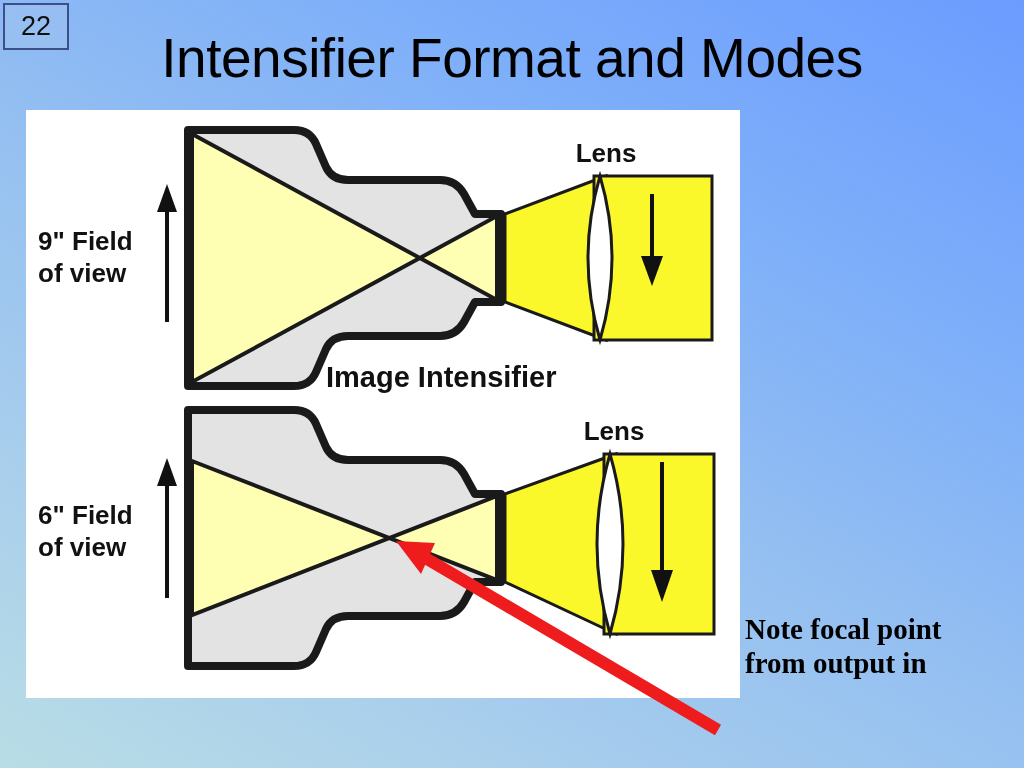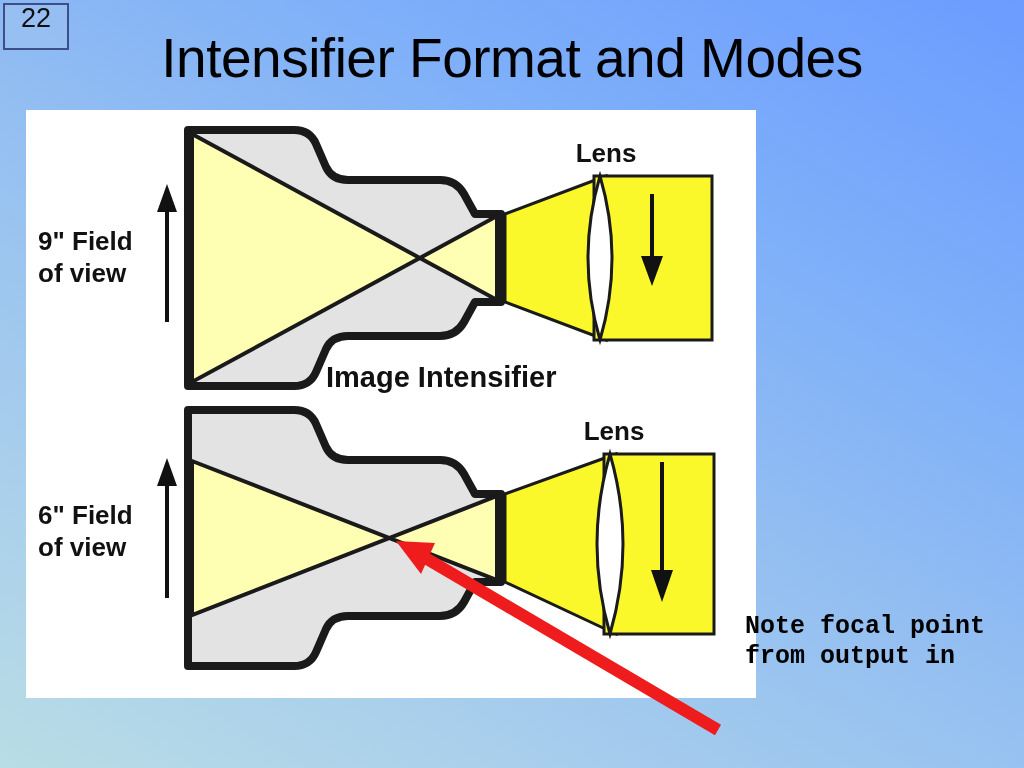--- a/index.html
+++ b/index.html
@@ -36,6 +36,7 @@
     border: 2px solid #3c4f86;
     background: rgba(160, 195, 240, 0.55);
     display: flex;
+    align-items: center;
     justify-content: center;
   }
   #page-badge span {

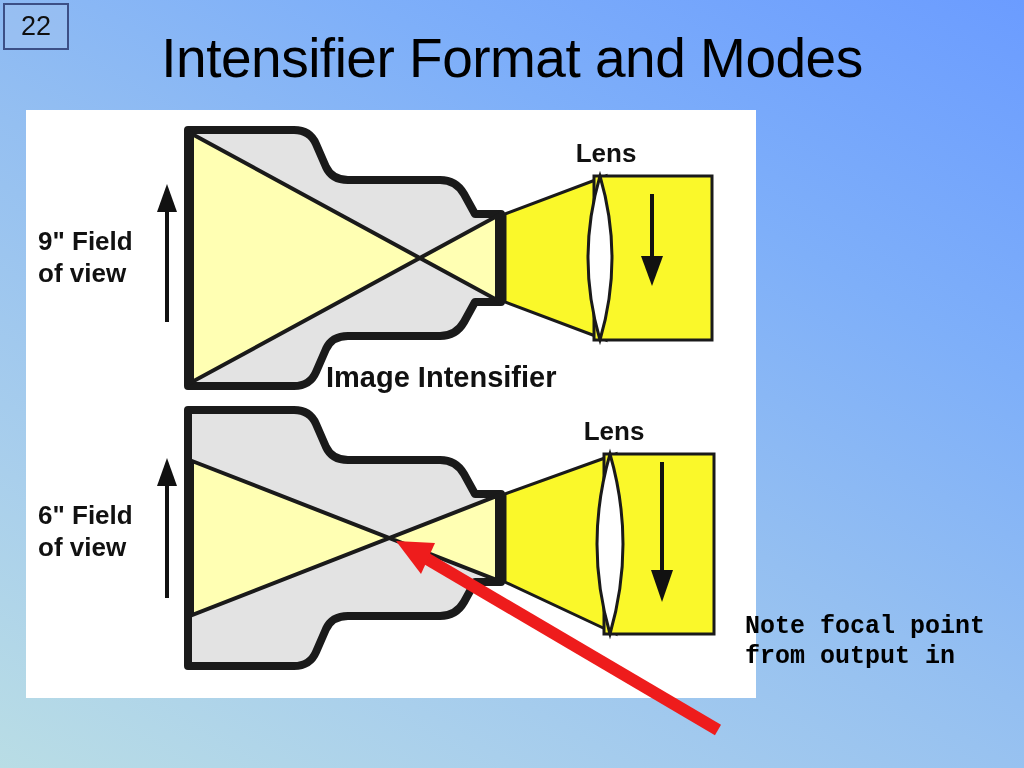--- a/index.html
+++ b/index.html
@@ -68,7 +68,6 @@
     width: 714px;
     height: 588px;
     background: #ffffff;
-    padding-left: 16px;
   }
   #figure-svg {
     position: absolute;

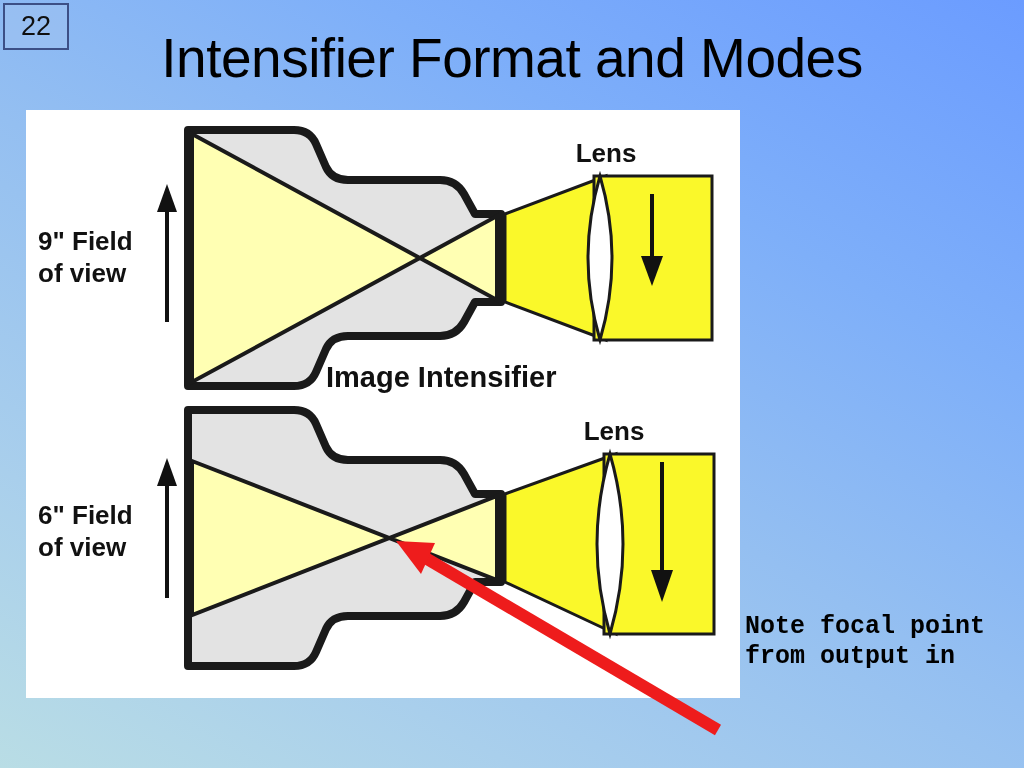--- a/index.html
+++ b/index.html
@@ -81,11 +81,11 @@
     left: 745px;
     top: 612px;
     width: 265px;
-    font-size: 25px;
+    font-size: 29px;
     font-weight: bold;
     line-height: 1.18;
     color: #000000;
-    font-family: Liberation Mono, monospace;
+    font-family: Liberation Serif, serif;
   }
 
   

